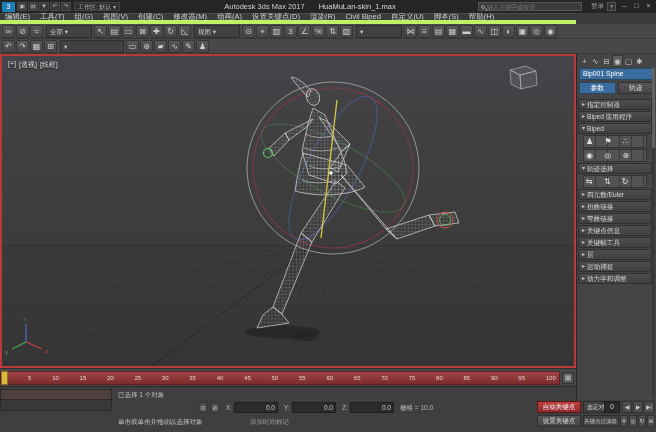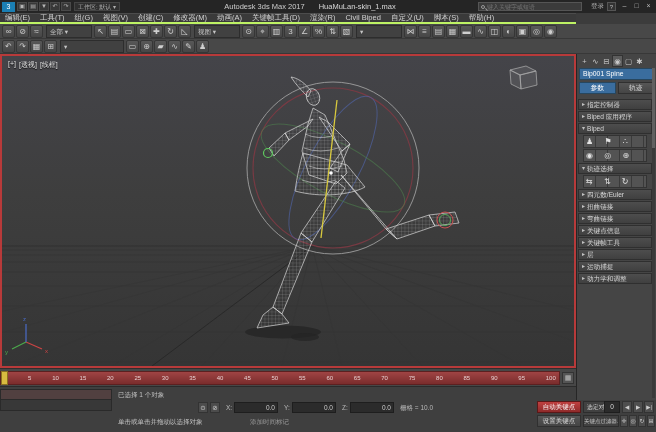--- a/index.html
+++ b/index.html
@@ -26,7 +26,7 @@
   .winbtns{position:absolute;right:2px;top:1px;display:flex;}
   .wb{width:11px;height:10px;color:#bbb;font-size:7px;line-height:10px;text-align:center;margin-left:1px;}
   
-  #menubar{position:absolute;left:0;top:13px;width:576px;height:11px;background:#3a3a3a;border-top:1px solid #4c4c4c;border-bottom:2px solid #bef264;display:flex;align-items:center;}
+  #menubar{position:absolute;left:0;top:13px;width:576px;height:11px;background:#3a3a3a;border-top:1px solid #4c4c4c;border-bottom:4px solid #bef264;display:flex;align-items:center;}
   .menu-item{font-size:7.5px;line-height:10px;color:#d2d2d2;padding:0 5px;white-space:nowrap;}
   
   .toolbar{position:absolute;left:0;width:656px;height:15px;background:#484848;border-bottom:1px solid #383838;display:flex;align-items:center;padding-left:2px;}

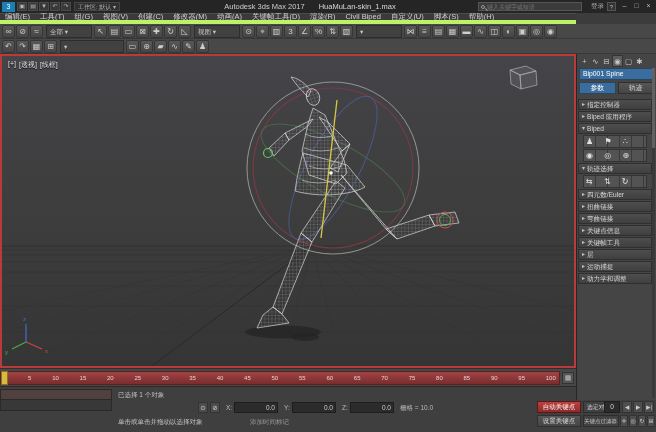--- a/index.html
+++ b/index.html
@@ -121,7 +121,7 @@
       <span class="menu-item">创建(C)</span>
       <span class="menu-item">修改器(M)</span>
       <span class="menu-item">动画(A)</span>
-      <span class="menu-item">关键帧工具(D)</span>
+      <span class="menu-item">设置关键点(D)</span>
       <span class="menu-item">渲染(R)</span>
       <span class="menu-item">Civil Biped</span>
       <span class="menu-item">自定义(U)</span>

